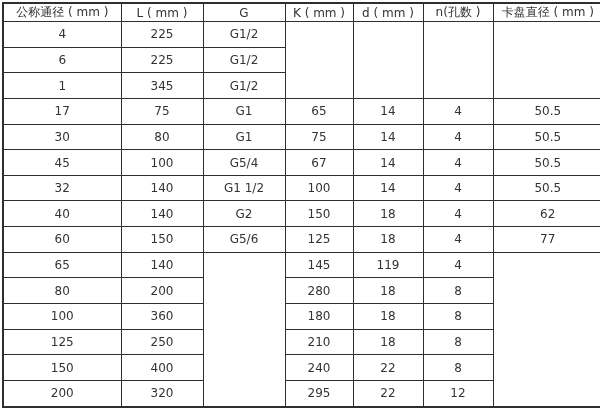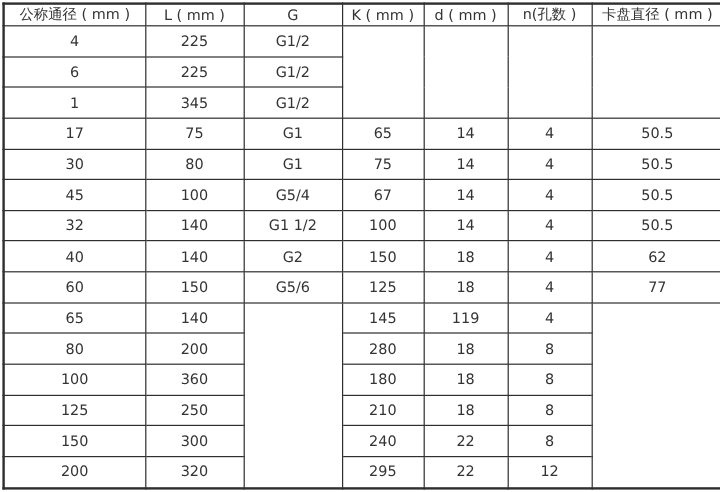--- a/index.html
+++ b/index.html
@@ -162,7 +162,7 @@
     </tr>
     <tr>
       <td>150</td>
-      <td>300</td>
+      <td>400</td>
       <td>240</td>
       <td>22</td>
       <td>8</td>

